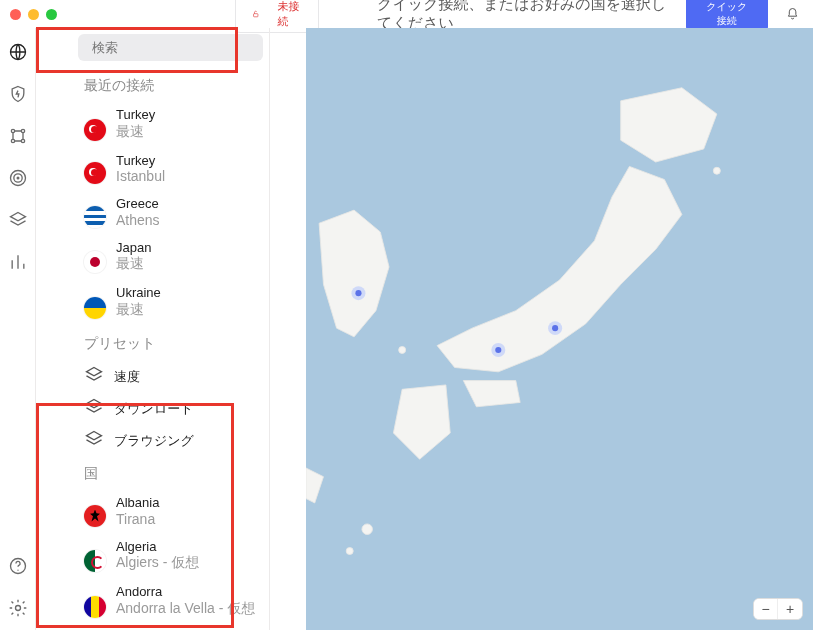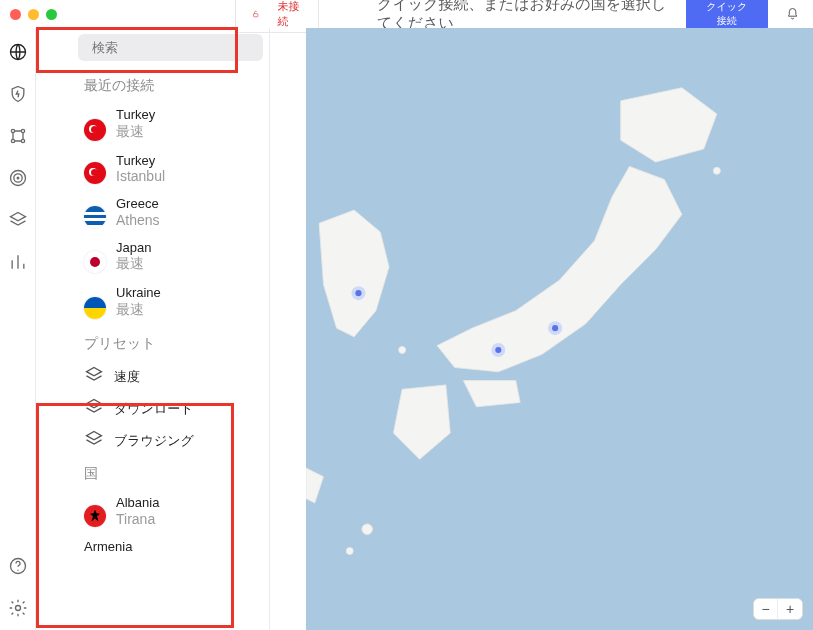--- a/index.html
+++ b/index.html
@@ -222,6 +222,13 @@
           </div>
         </div>
         <div class="row">
+          <div class="flag fl-dz"></div>
+          <div class="txt">
+            <div class="name">Algeria</div>
+            <div class="sub">Algiers - 仮想</div>
+          </div>
+        </div>
+        <div class="row">
           <div class="txt">
             <div class="name">Armenia</div>
           </div>

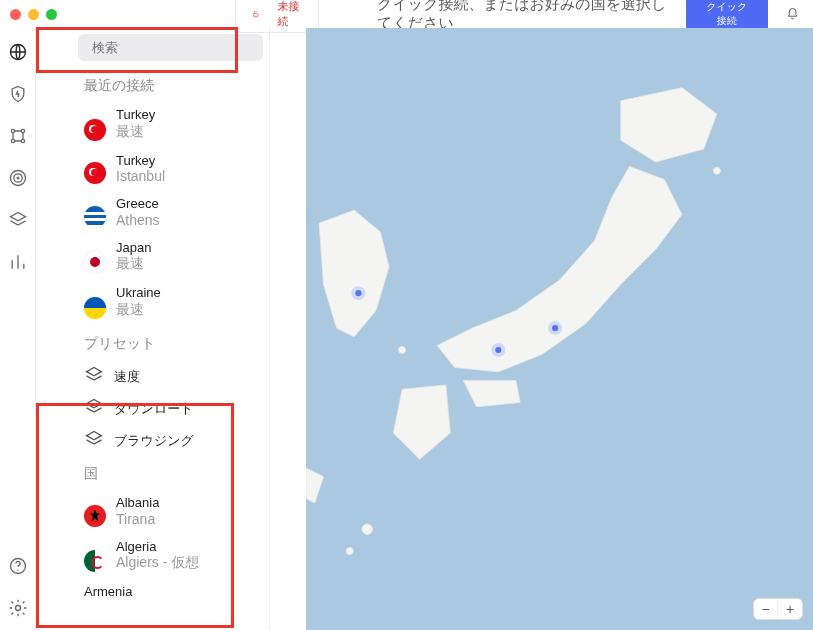--- a/index.html
+++ b/index.html
@@ -229,6 +229,13 @@
           </div>
         </div>
         <div class="row">
+          <div class="flag fl-ad"></div>
+          <div class="txt">
+            <div class="name">Andorra</div>
+            <div class="sub">Andorra la Vella - 仮想</div>
+          </div>
+        </div>
+        <div class="row">
           <div class="txt">
             <div class="name">Armenia</div>
           </div>

